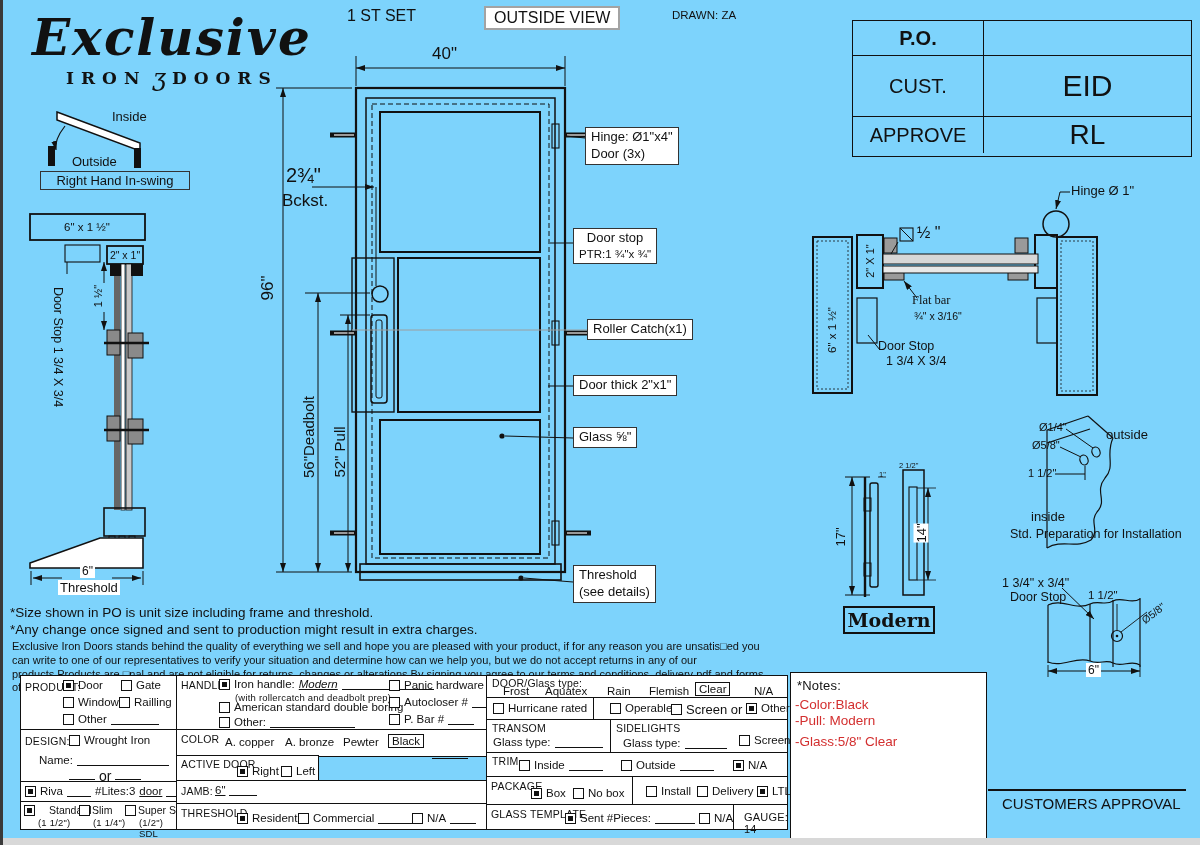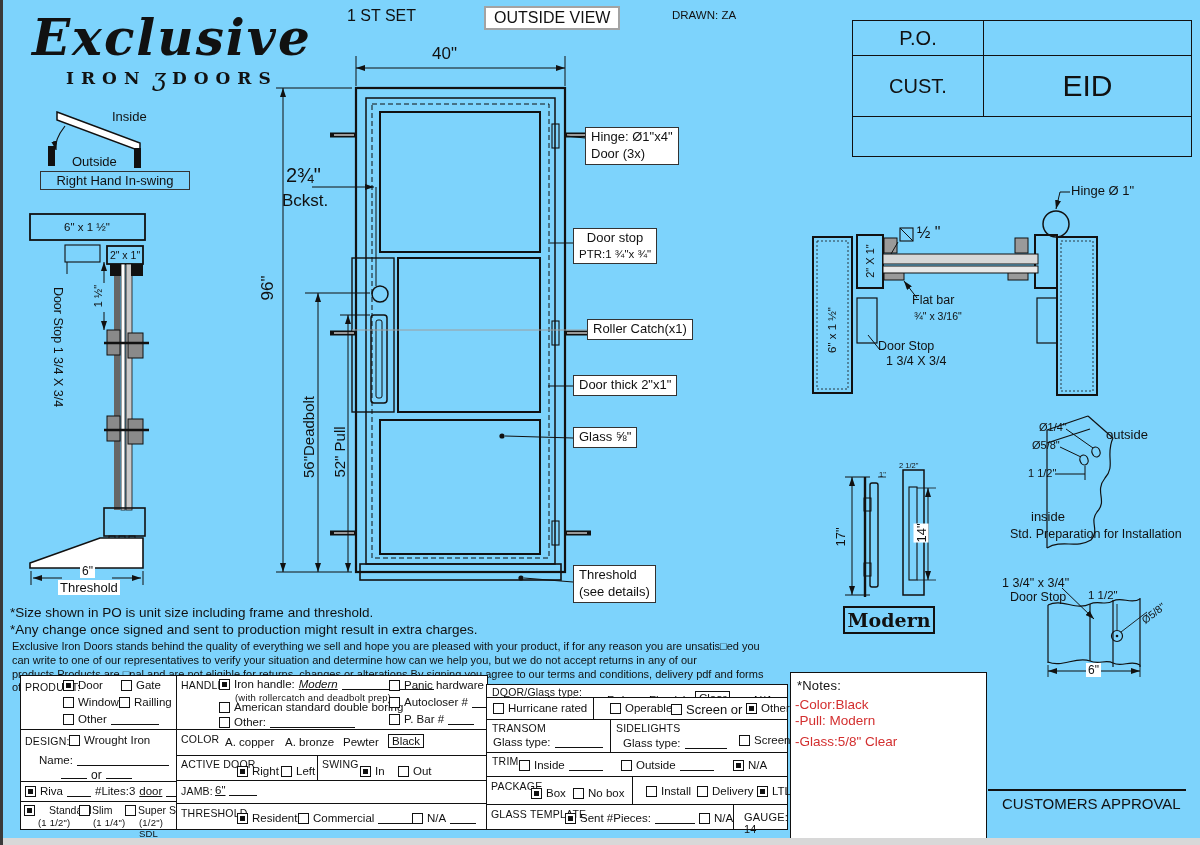--- a/index.html
+++ b/index.html
@@ -233,7 +233,7 @@
 <div class="abs" style="left:672px;top:9px;font-size:11.5px;">DRAWN: ZA</div>
 
 <div class="po-table">
-  <div class="po-row" style="height:34px;">
+  <div class="po-row" style="height:34px;font-weight:bold;">
     <div class="po-cell-l">P.O.</div>
   </div>
   <div class="po-row" style="height:60px;">

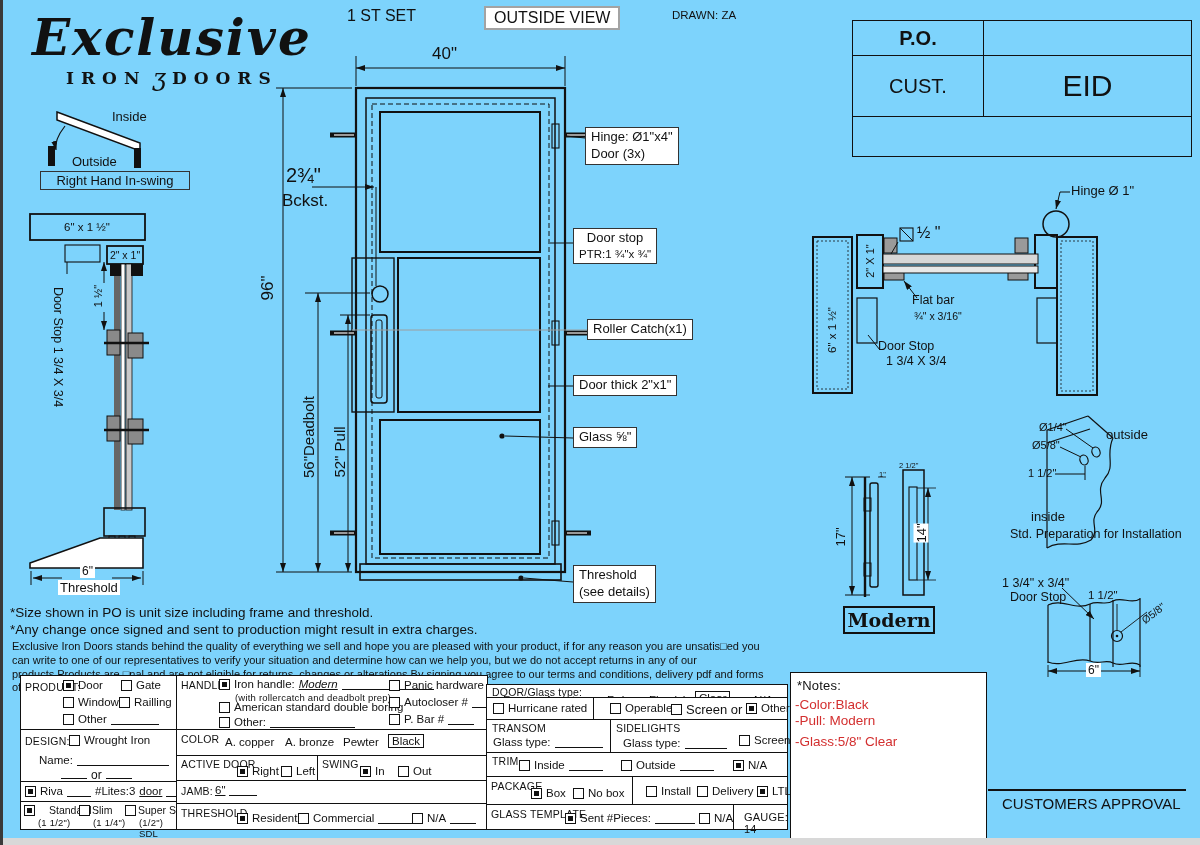--- a/index.html
+++ b/index.html
@@ -241,6 +241,7 @@
     <div class="po-cell-r" style="font-size:30px;">EID</div>
   </div>
   <div class="po-row" style="height:36px;">
+    <div class="po-cell-l">APPROVE</div>
   </div>
 </div>
 

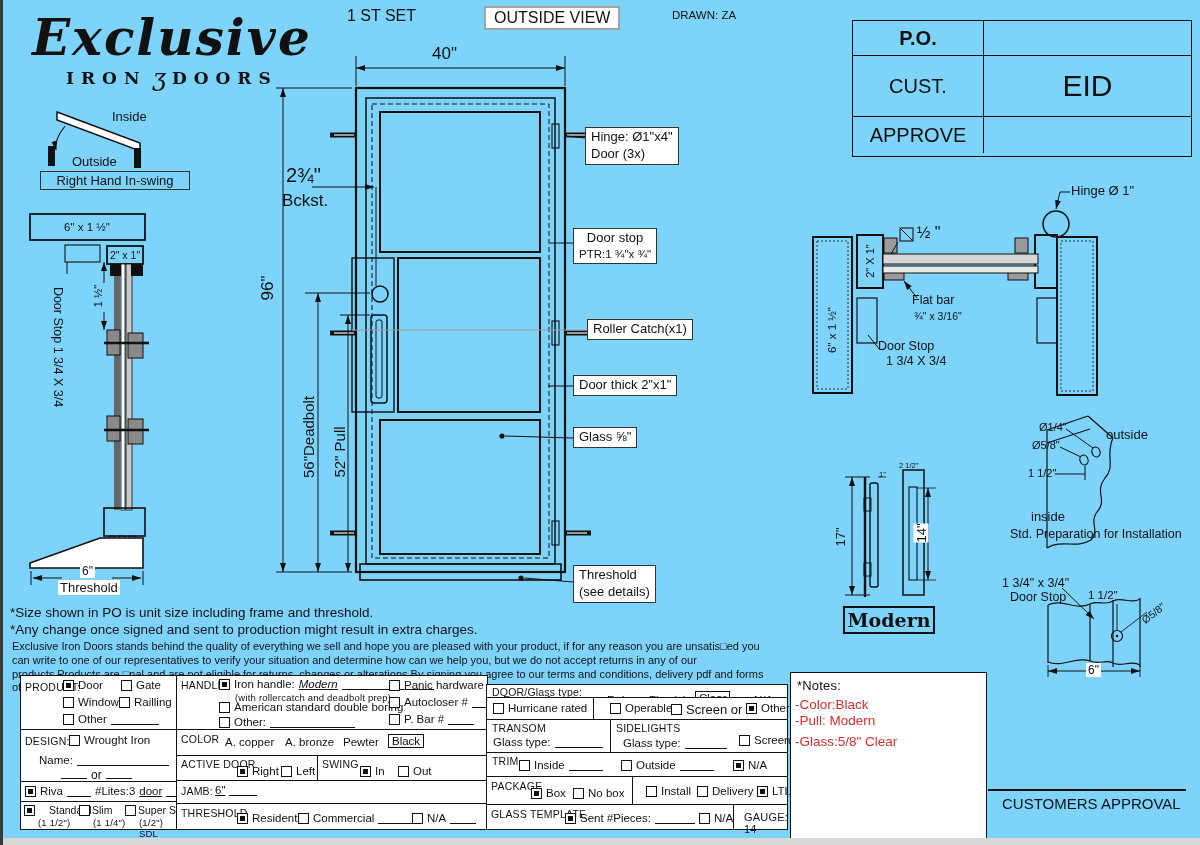--- a/index.html
+++ b/index.html
@@ -242,6 +242,7 @@
   </div>
   <div class="po-row" style="height:36px;">
     <div class="po-cell-l">APPROVE</div>
+    <div class="po-cell-r" style="font-size:28px;">RL</div>
   </div>
 </div>
 

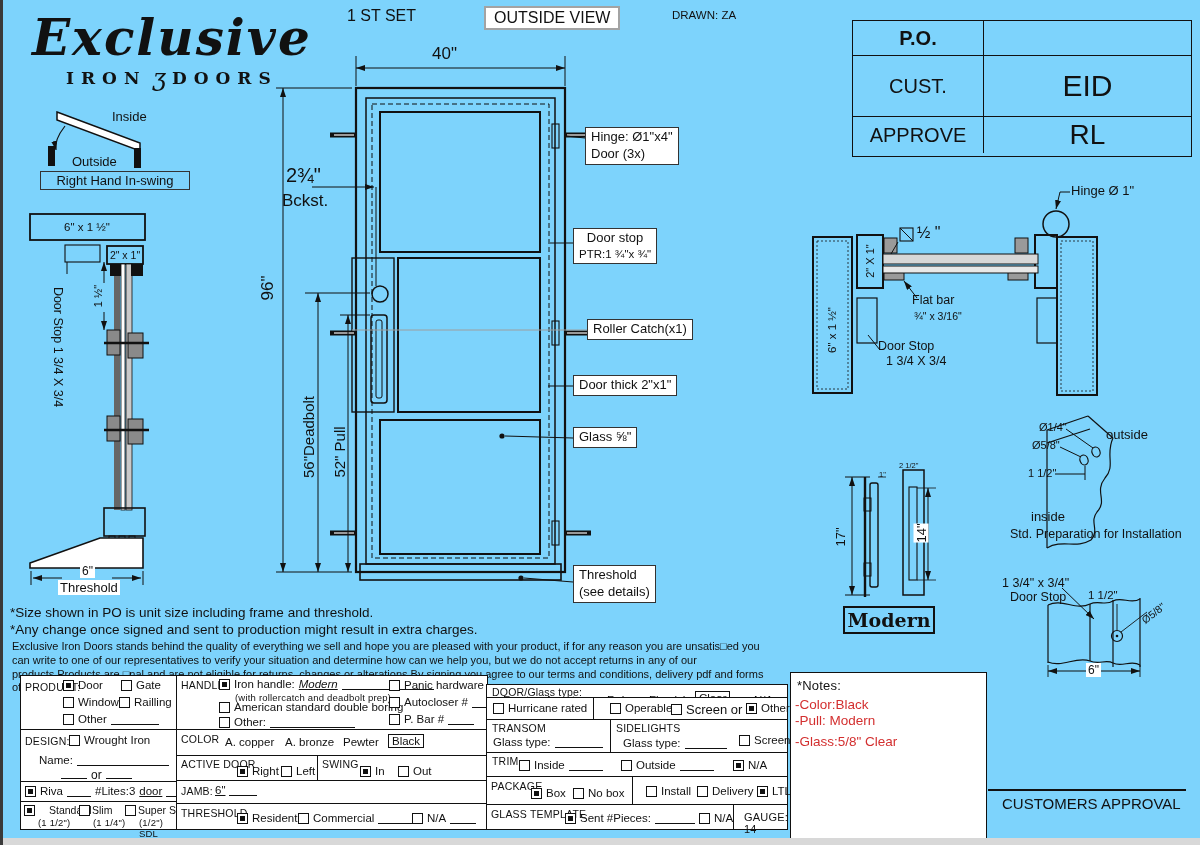--- a/index.html
+++ b/index.html
@@ -284,7 +284,7 @@
 <div class="abs" style="left:917px;top:224px;font-size:16px;">½ "</div>
 <div class="abs rotccw" style="left:870px;top:261px;font-size:11px;">2" X 1"</div>
 <div class="abs rotccw" style="left:832px;top:330px;font-size:11.5px;">6" x 1 ½"</div>
-<div class="abs" style="left:912px;top:293px;font-size:12.5px;">Flat bar</div>
+<div class="abs" style="left:912px;top:293px;font-size:12.5px;font-family:Liberation Serif, serif;">Flat bar</div>
 <div class="abs" style="left:914px;top:310px;font-size:10.5px;">¾" x 3/16"</div>
 <div class="abs" style="left:878px;top:339px;font-size:12.5px;">Door Stop</div>
 <div class="abs" style="left:886px;top:354px;font-size:12.5px;">1 3/4 X 3/4</div>

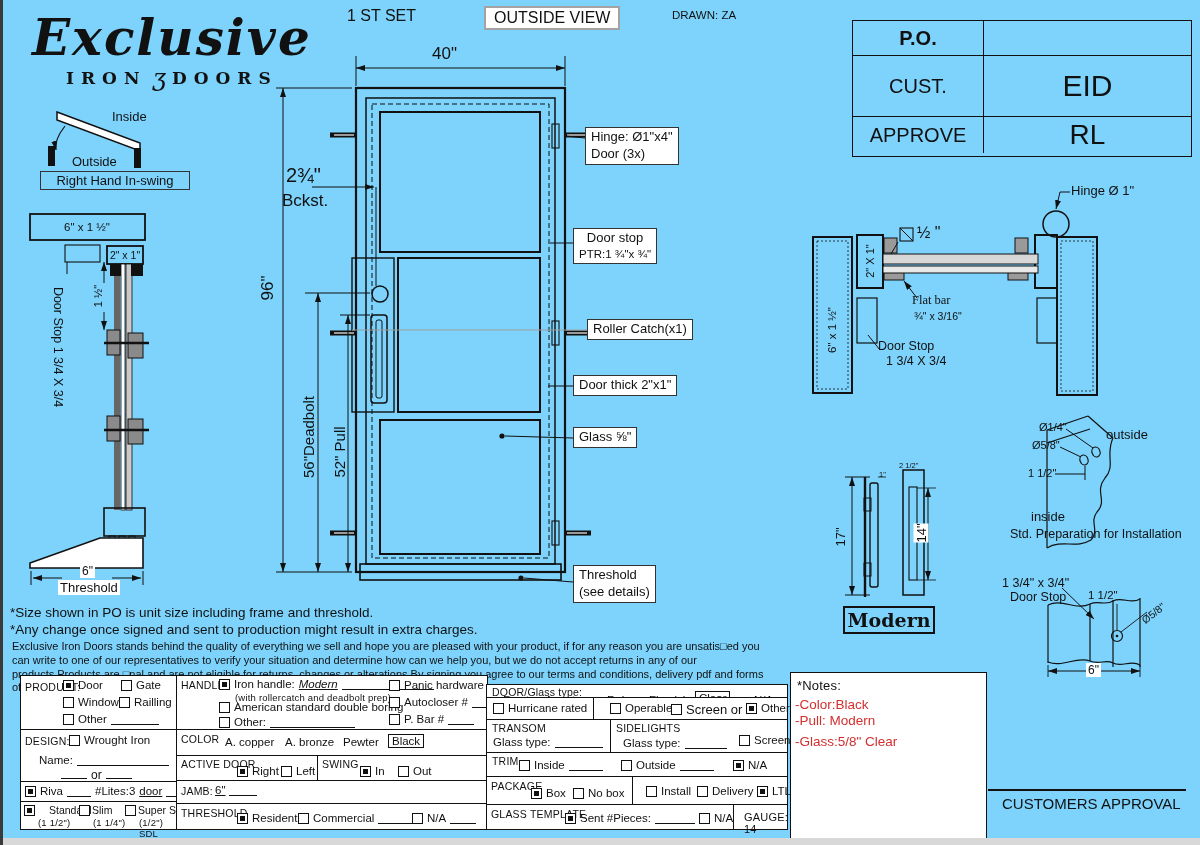--- a/index.html
+++ b/index.html
@@ -485,7 +485,7 @@
       </span>
 </div>
 
-<div class="cell" style="left:486px;top:675px;width:300px;height:22px;margin-top:9px;">
+<div class="cell" style="left:486px;top:675px;width:300px;height:22px;">
   <span class="flabel" style="left:5px;top:1px;">DOOR/Glass type:</span>
   <span class="opt" style="left:16px;top:9px;">
         <span>Frost</span>

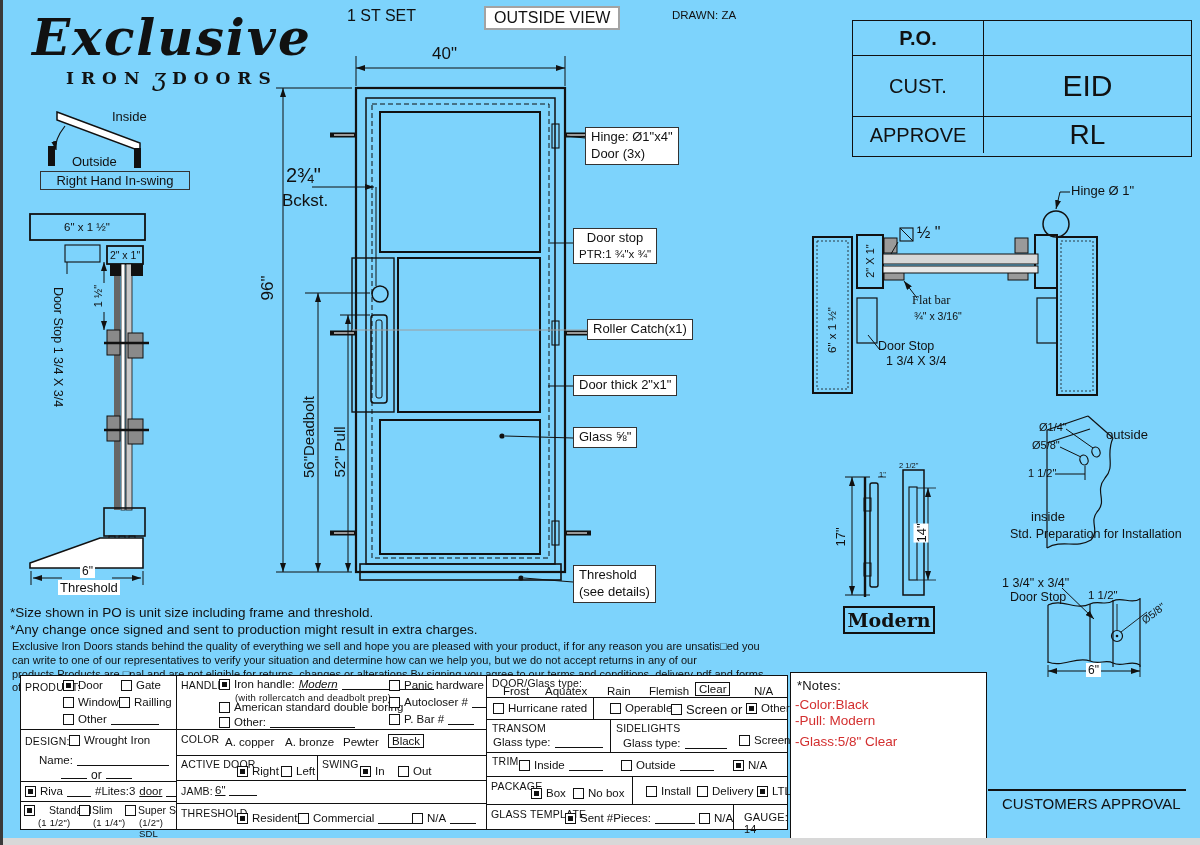--- a/index.html
+++ b/index.html
@@ -447,17 +447,6 @@
       </span>
 </div>
 
-<div class="cell" style="left:317px;top:755px;width:169px;height:25px;">
-  <span class="flabel" style="left:4px;top:2px;">SWING</span>
-  <span class="opt" style="left:42px;top:9px;">
-        <span class="cb ck"></span>
-        <span>In</span>
-      </span>
-  <span class="opt" style="left:80px;top:9px;">
-        <span class="cb"></span>
-        <span>Out</span>
-      </span>
-</div>
 
 <div class="cell" style="left:176px;top:780px;width:310px;height:23px;">
   <span class="flabel" style="left:4px;top:4px;">JAMB:</span>

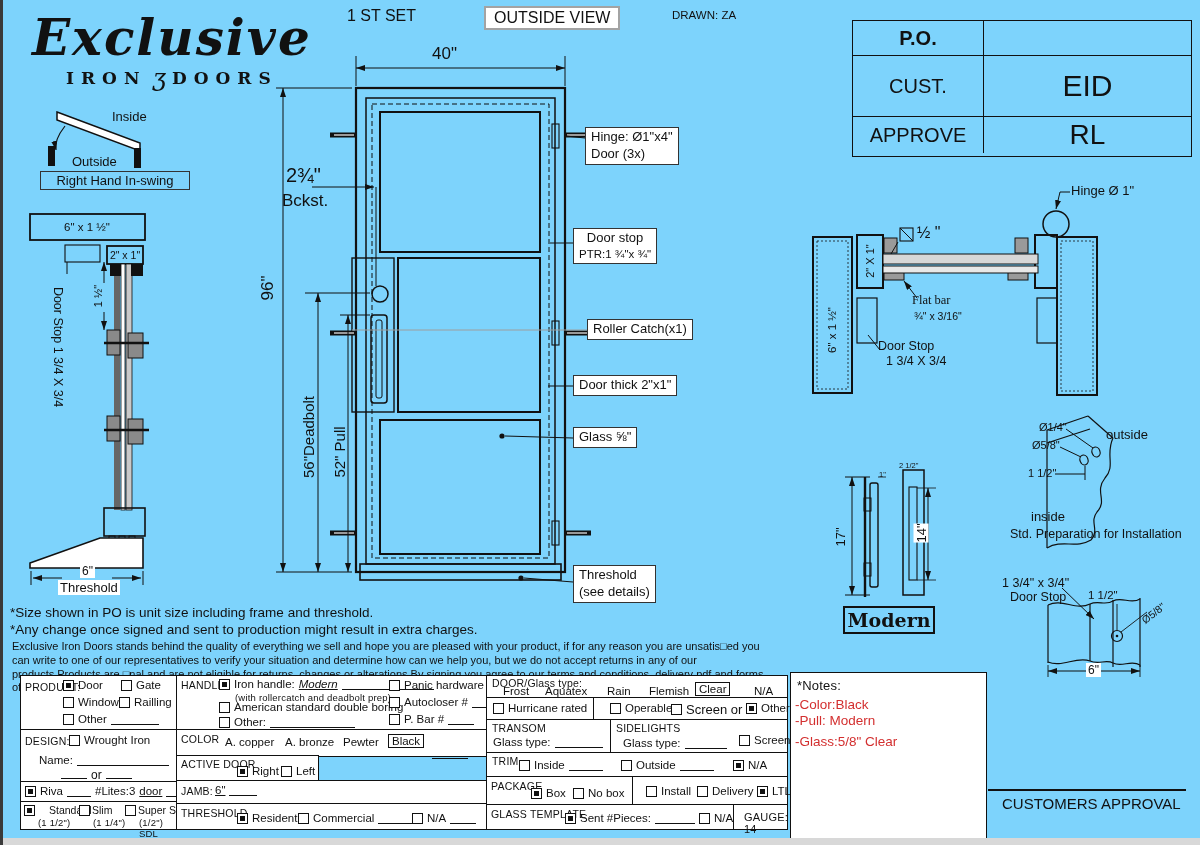--- a/index.html
+++ b/index.html
@@ -348,7 +348,7 @@
         <span>Name:</span>
         <span class="blank" style="width:92px;"></span>
       </span>
-  <span class="opt" style="left:40px;top:38px;font-size:12px;">
+  <span class="opt" style="left:48px;top:38px;font-size:14px;">
         <span class="blank" style="width:26px;height:6px;"></span>
         <span>or</span>
         <span class="blank" style="width:26px;height:6px;"></span>

